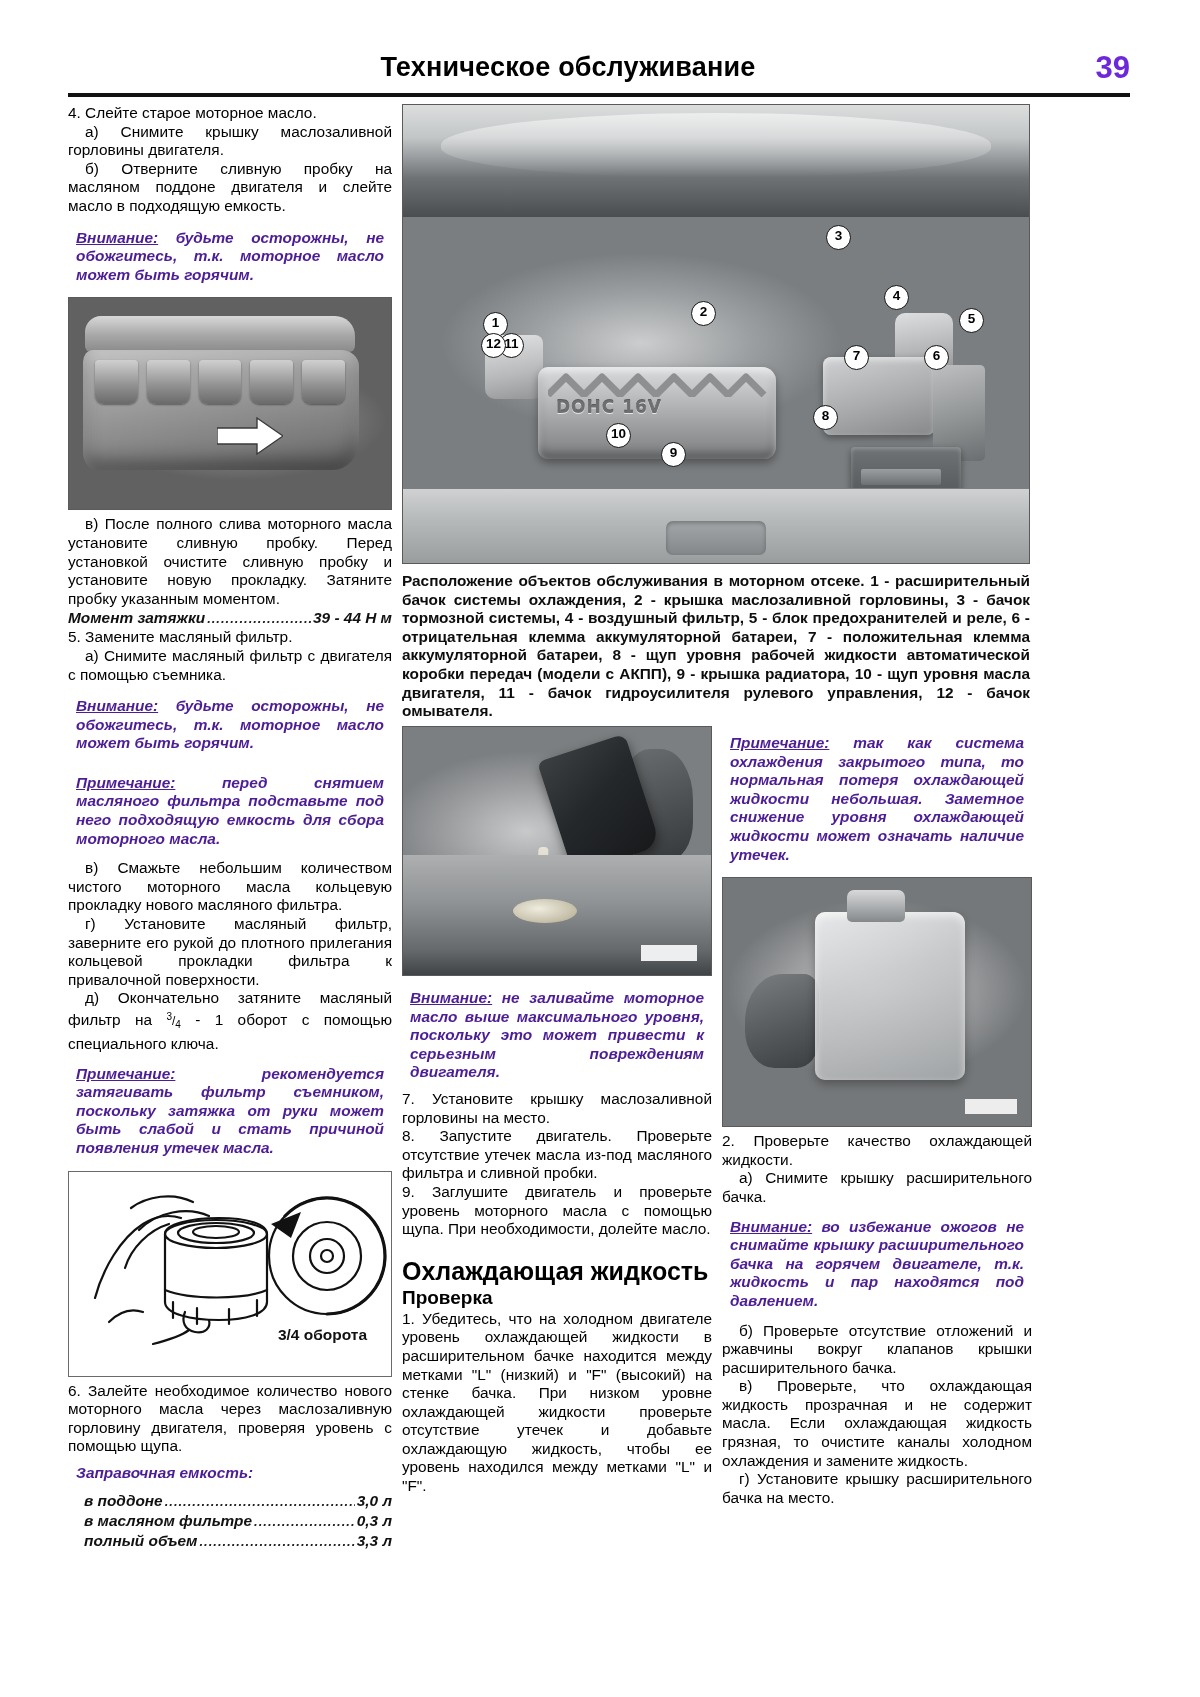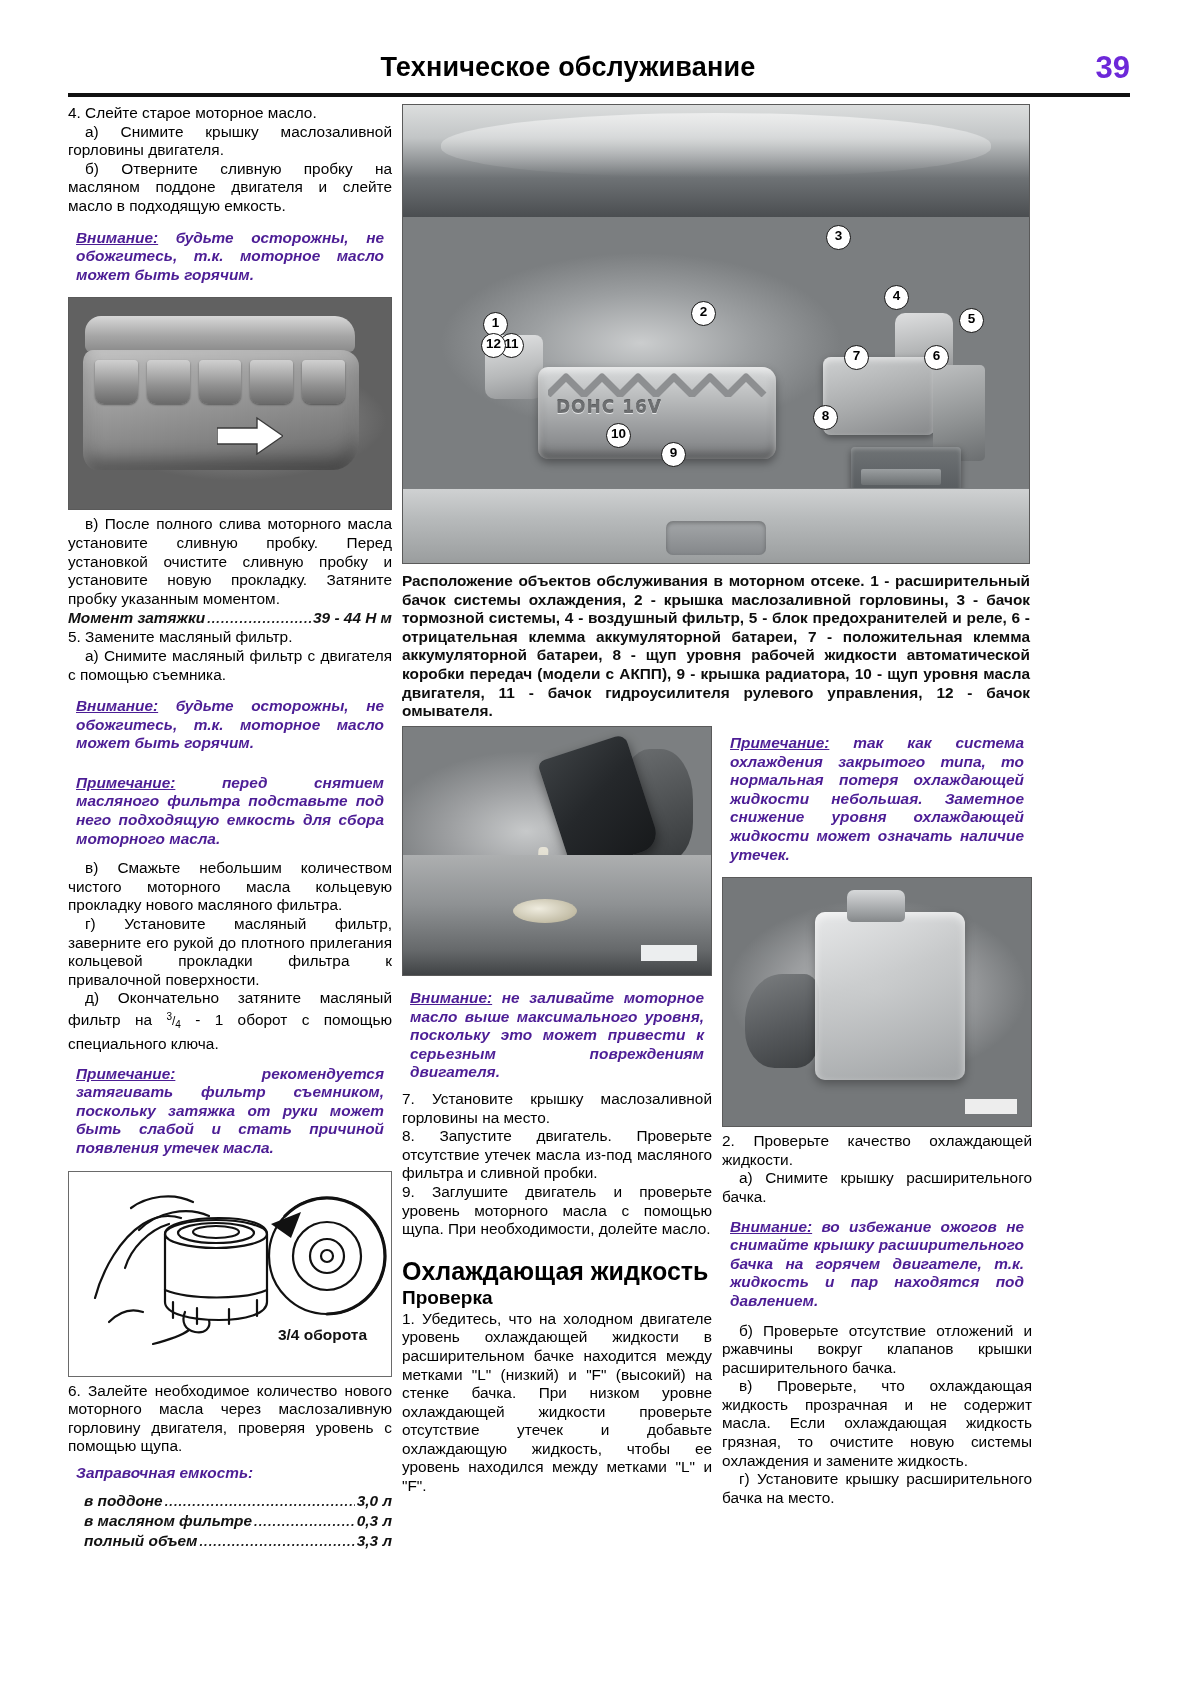--- a/index.html
+++ b/index.html
@@ -554,7 +554,7 @@
     <p class="ital"><span class="lbl-u">Внимание:</span><span> во избежание ожогов не снимайте крышку расширительного бачка на горячем двигателе, т.к. жидкость и пар находятся под давлением.</span></p>
     <div class="gap-s"></div>
     <p class="t ind">б) Проверьте отсутствие отложений и ржавчины вокруг клапанов крышки расширительного бачка.</p>
-    <p class="t ind">в) Проверьте, что охлаждающая жидкость прозрачная и не содержит масла. Если охлаждающая жидкость грязная, то очистите новую системы охлаждения и замените жидкость.</p>
+    <p class="t ind">в) Проверьте, что охлаждающая жидкость прозрачная и не содержит масла. Если охлаждающая жидкость грязная, то очистите каналы холодном охлаждения и замените жидкость.</p>
     <p class="t ind">г) Установите крышку расширительного бачка на место.</p>
   </div>
 

